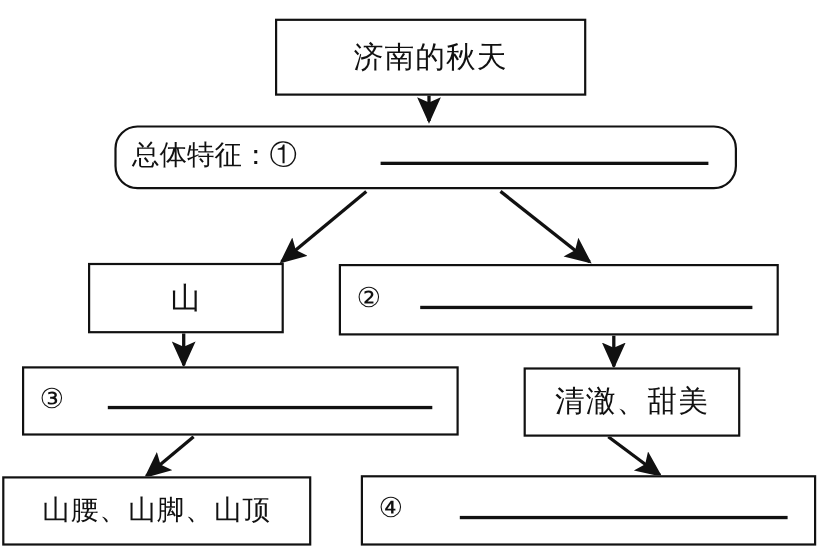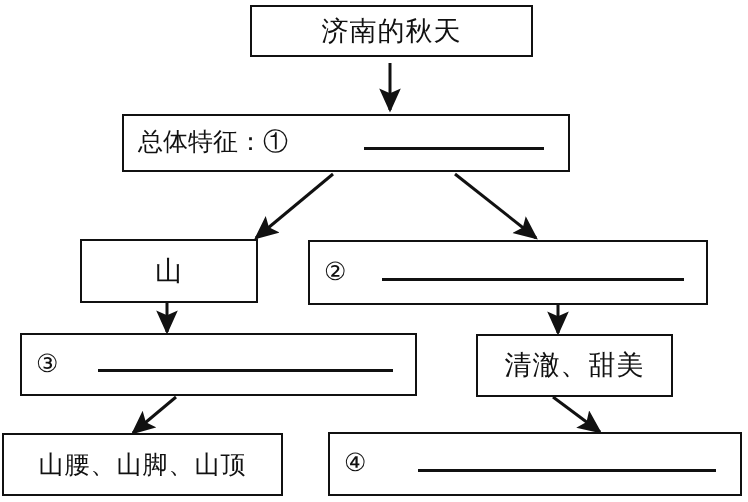--- a/index.html
+++ b/index.html
@@ -105,7 +105,7 @@
     <line x1="553" y1="397" x2="600" y2="432" stroke="#111111" stroke-width="3" marker-end="url(#arrowhead)"></line>
   </svg>
 
-  <div class="node centered" style="left:250px; top:5px; width:283px; height:52px;">
+  <div class="node centered" style="left:250px; top:17px; width:283px; height:70px;">
     <span class="label">济南的秋天</span>
   </div>
 

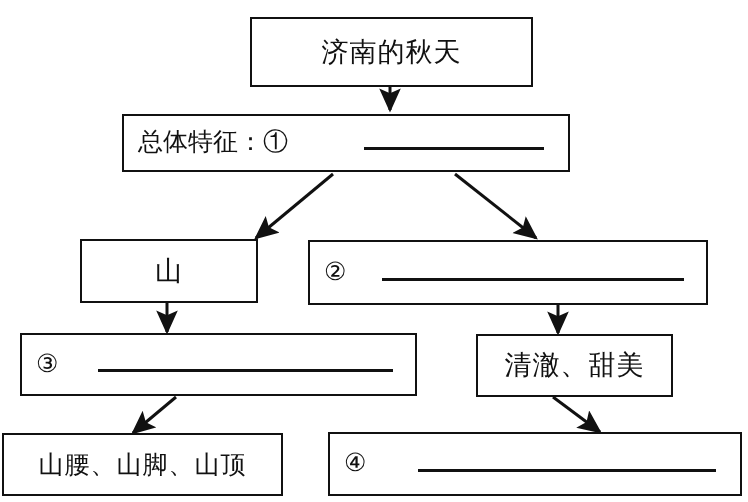--- a/index.html
+++ b/index.html
@@ -109,7 +109,7 @@
     <span class="label">济南的秋天</span>
   </div>
 
-  <div class="node" style="left:122px; top:114px; width:448px; height:58px;">
+  <div class="node" style="left:104px; top:114px; width:566px; height:58px;border-radius:21px;">
     <div class="stack">
       <span class="prefix">总体特征：①</span>
       <span class="blank-line" style="left:230px; right:14px; bottom:10px;"></span>

